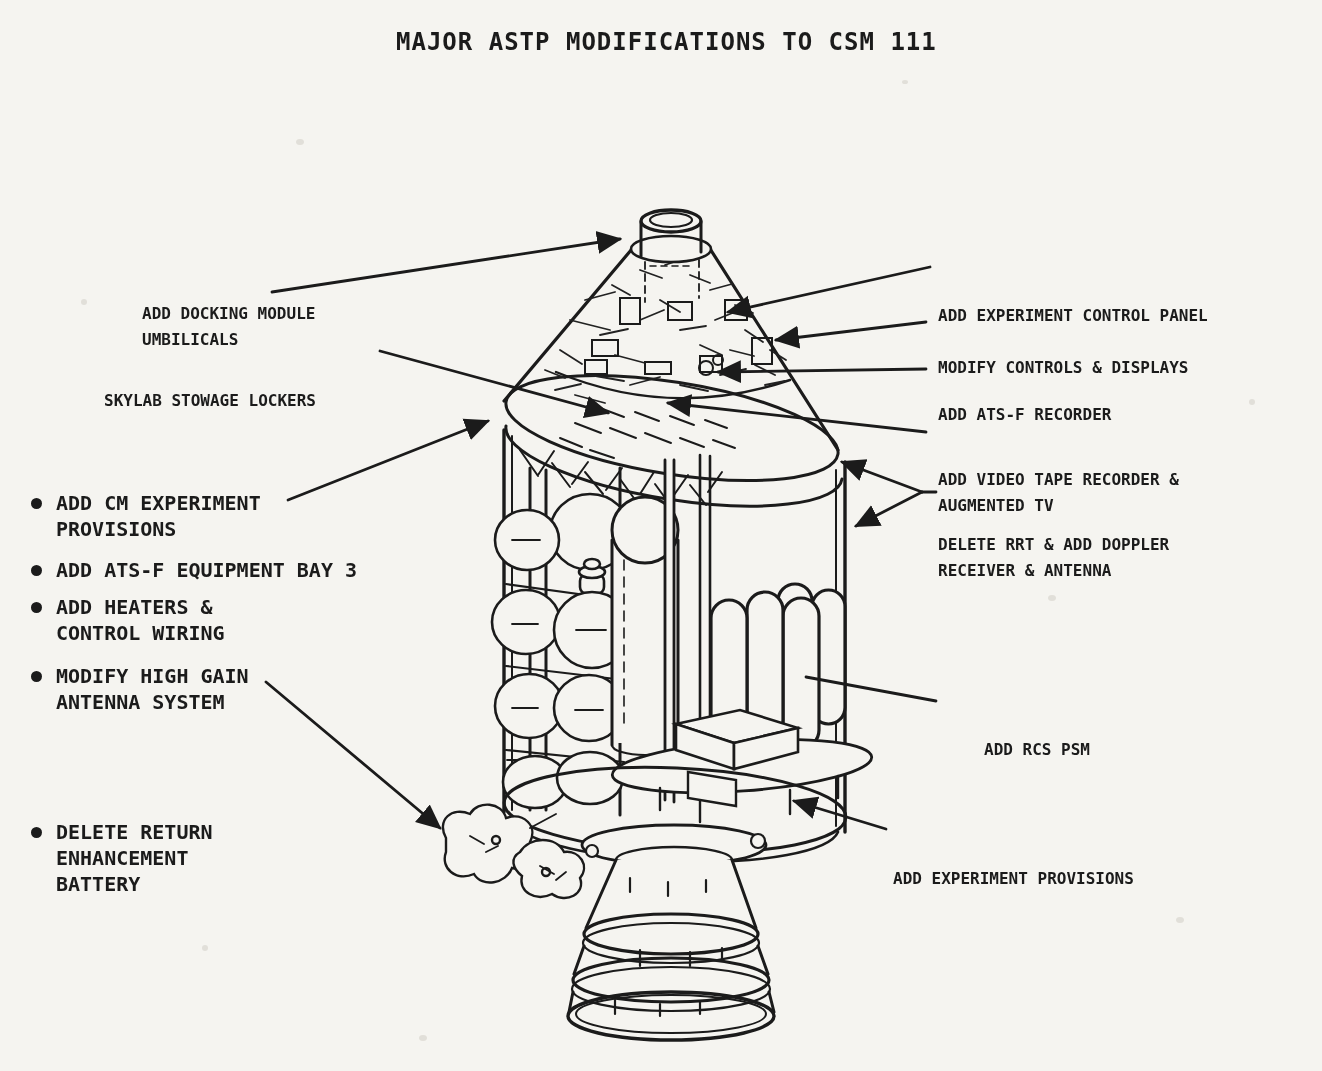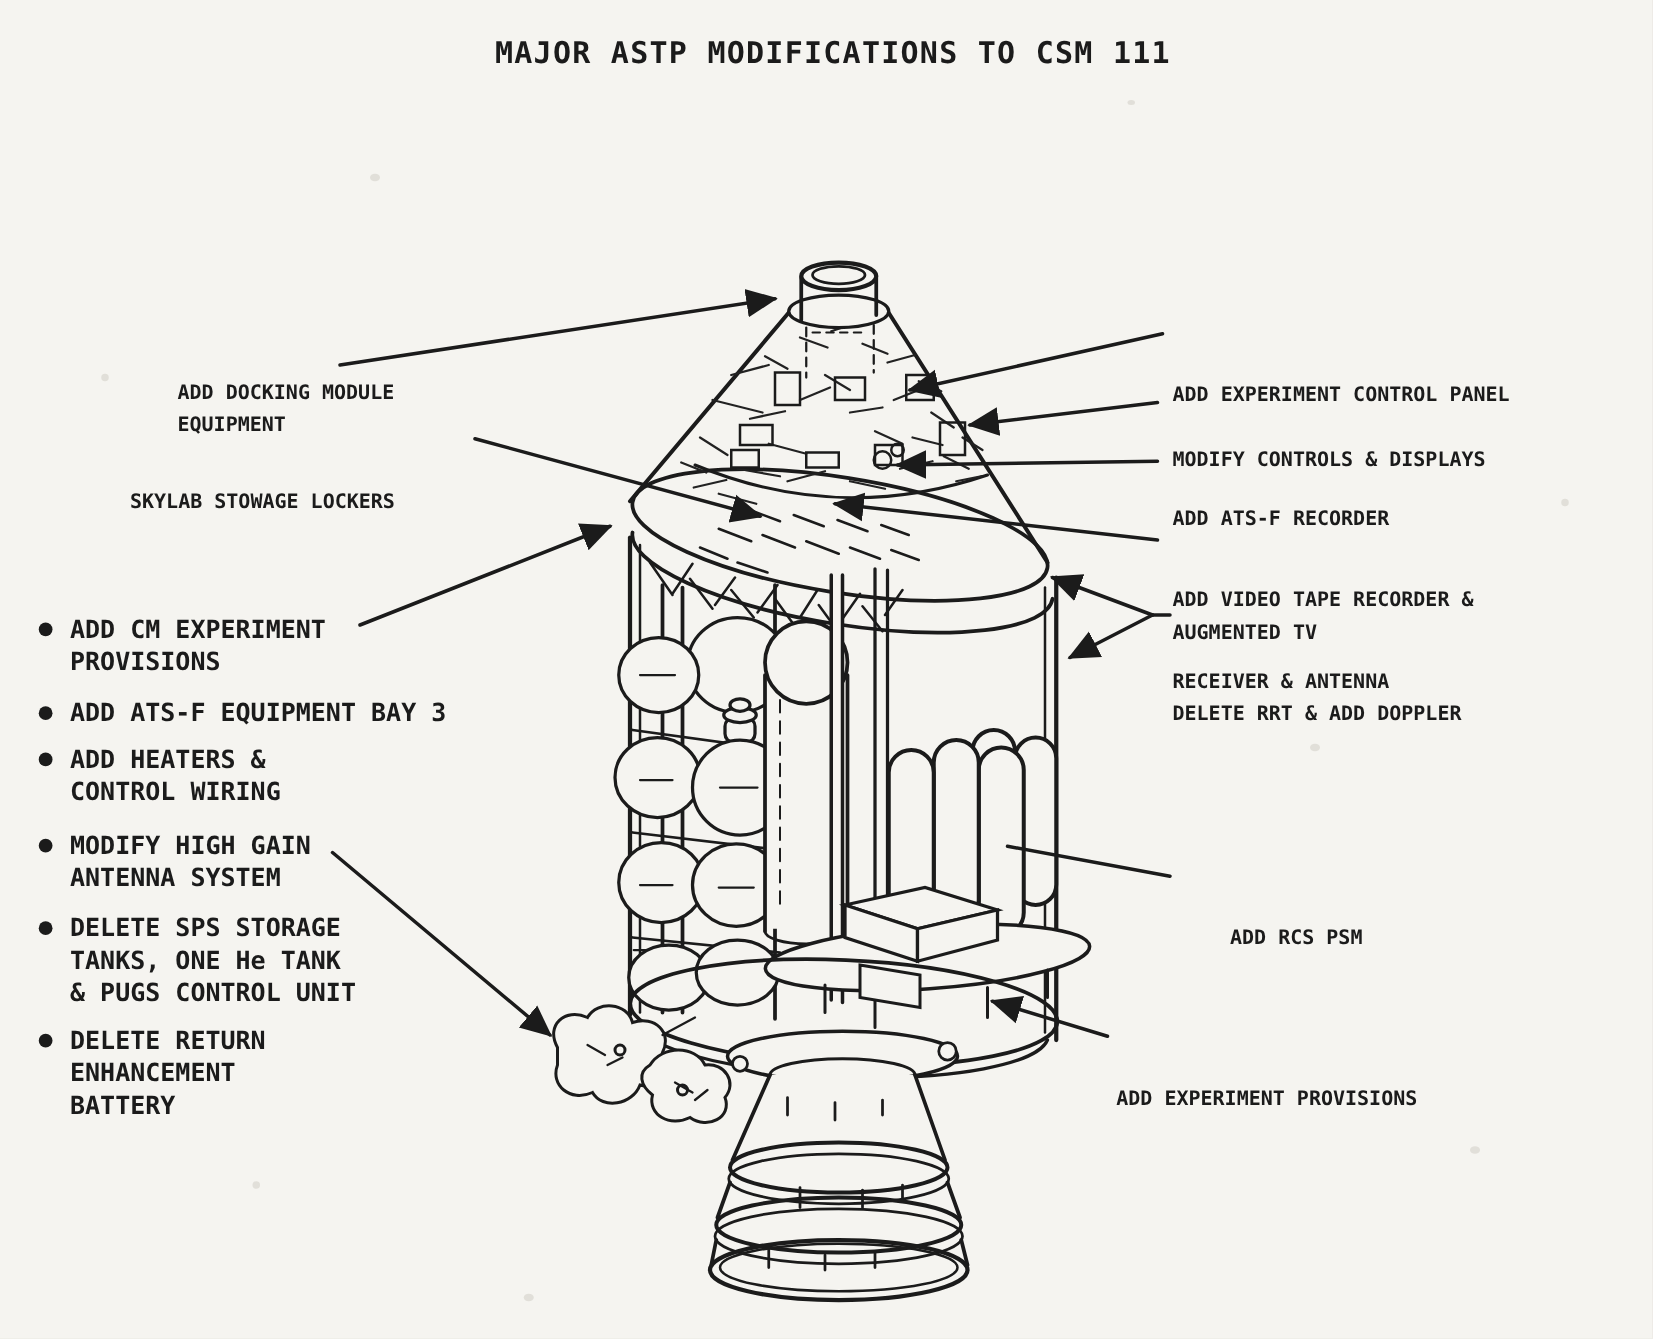--- a/index.html
+++ b/index.html
@@ -209,7 +209,7 @@
 
 <div class="callout" style="left:142px;top:253px">
   <span class="line">ADD DOCKING MODULE</span>
-  <span class="line">EQUIPMENT</span>
+  <span class="line">UMBILICALS</span>
 </div>
 
 <div class="callout" style="left:104px;top:340px">

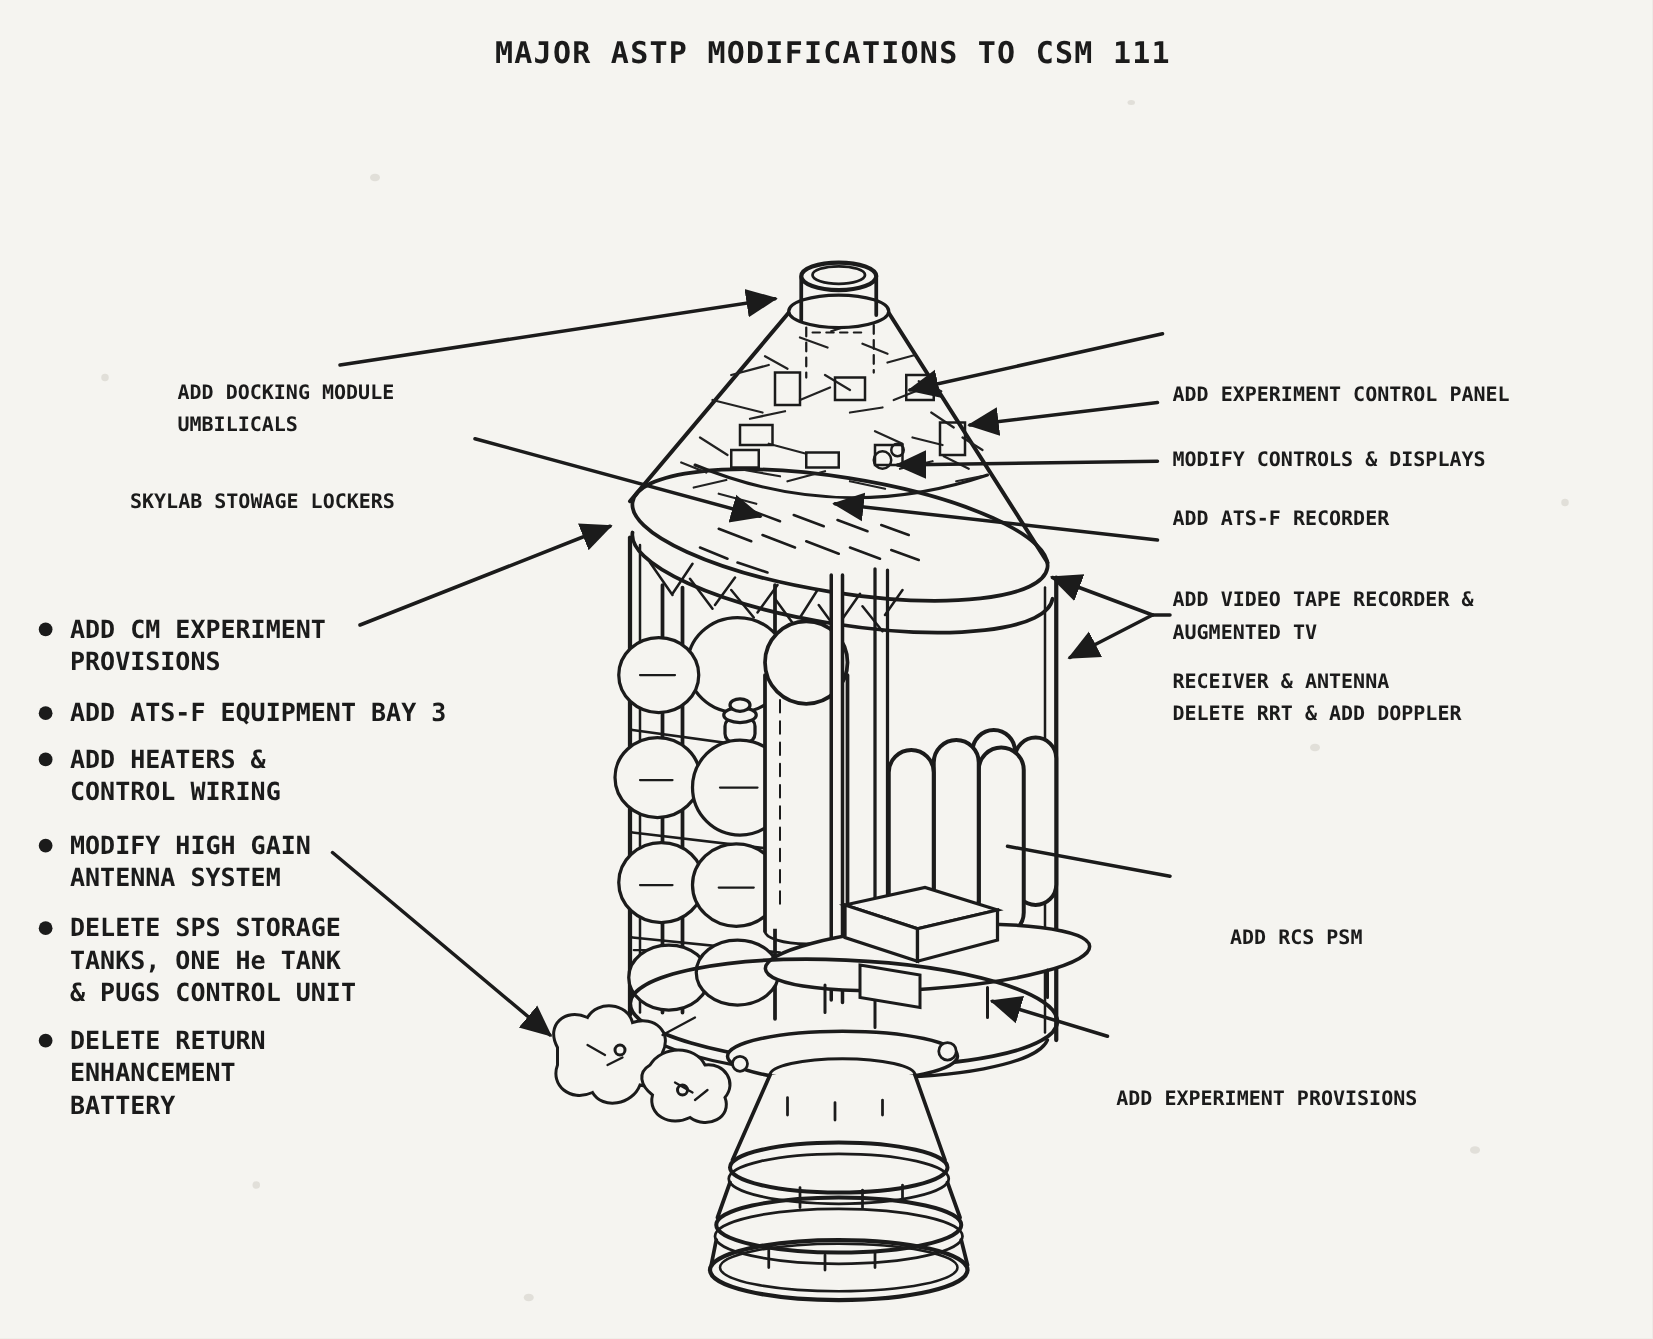--- a/index.html
+++ b/index.html
@@ -271,8 +271,8 @@
 </div>
 
 <div class="callout" style="left:938px;top:484px">
+  <span class="line">DELETE RRT &amp; ADD DOPPLER</span>
   <span class="line">RECEIVER &amp; ANTENNA</span>
-  <span class="line">DELETE RRT &amp; ADD DOPPLER</span>
 </div>
 
 <div class="callout" style="left:984px;top:689px">

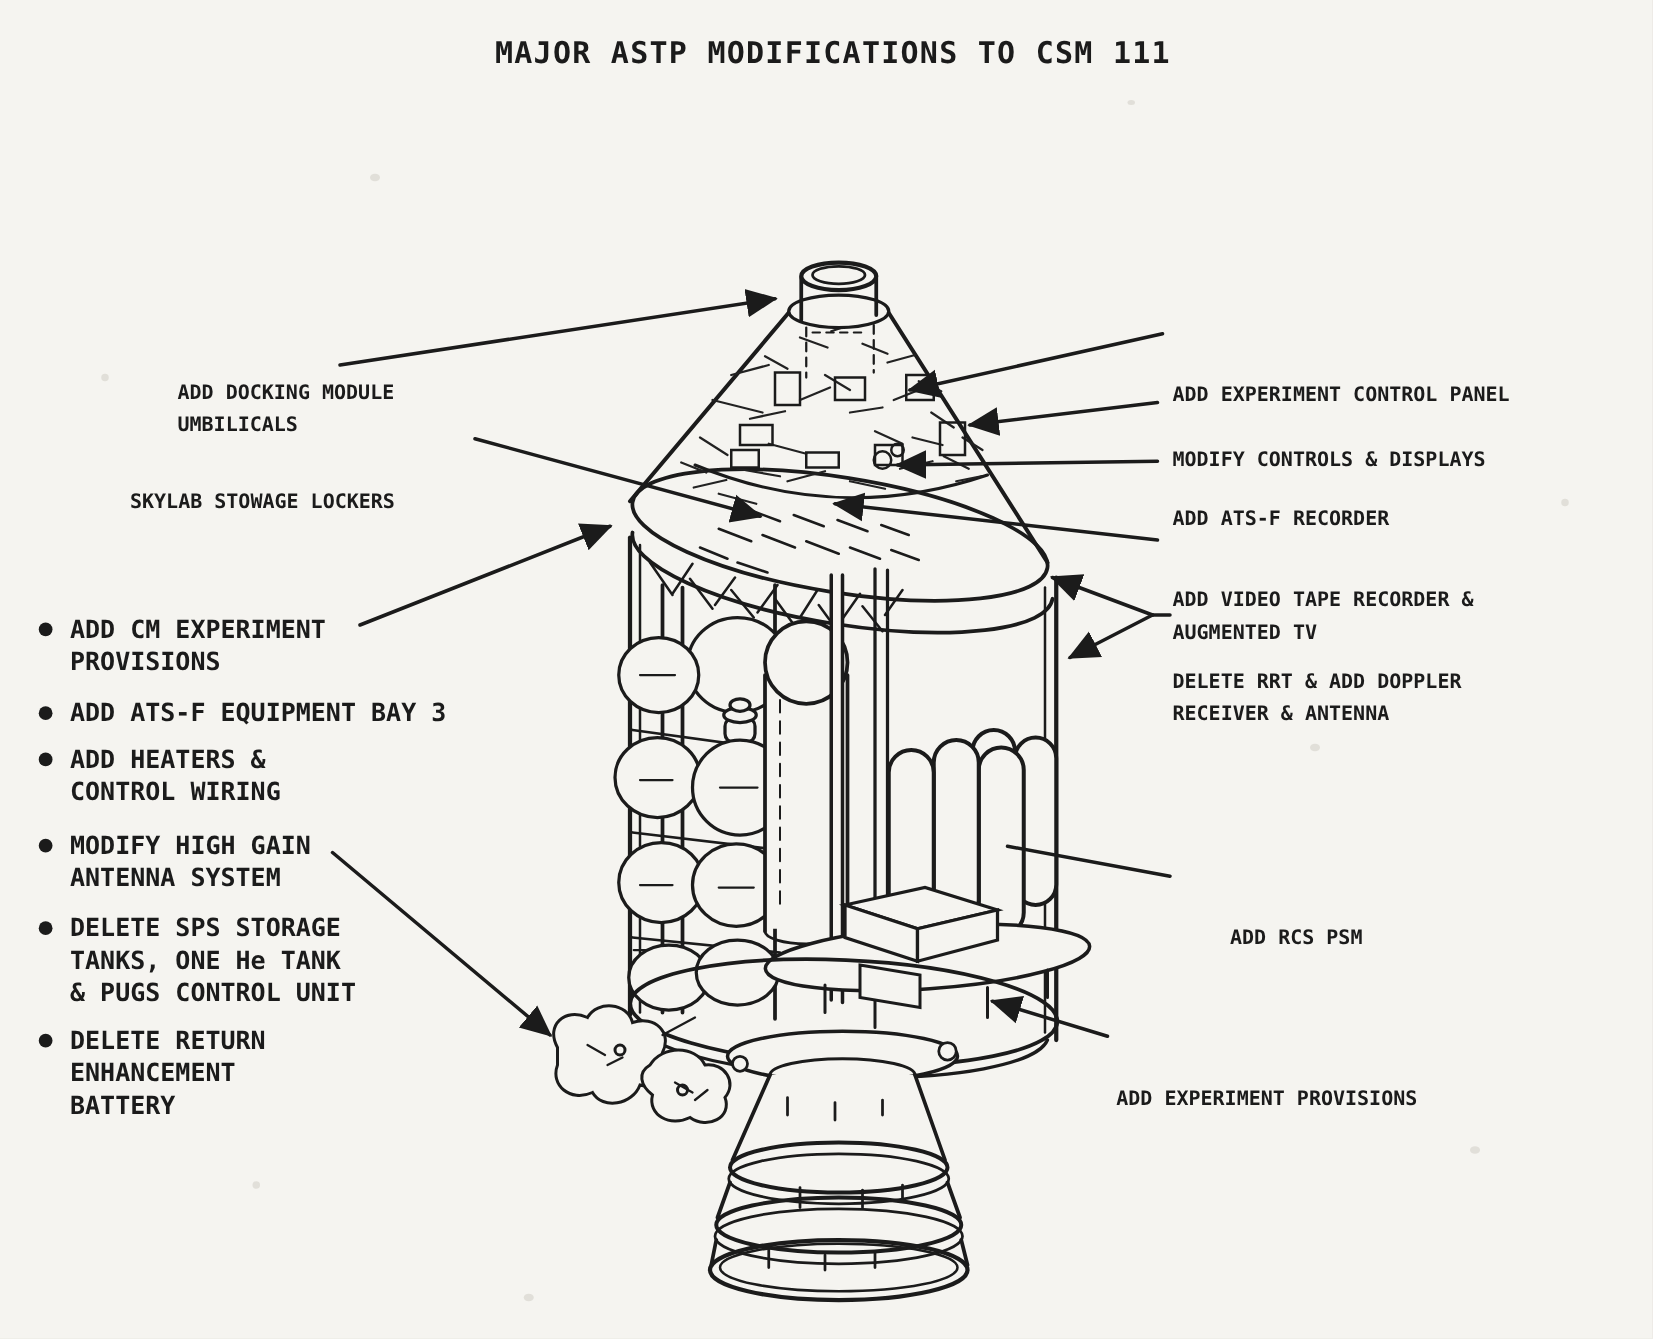--- a/index.html
+++ b/index.html
@@ -239,12 +239,6 @@
   <span class="line">ANTENNA SYSTEM</span>
 </div>
 
-<div class="bullet-item" style="left:56px;top:729px">
-  <span class="dot"></span>
-  <span class="line">DELETE SPS STORAGE</span>
-  <span class="line">TANKS, ONE He TANK</span>
-  <span class="line">&amp; PUGS CONTROL UNIT</span>
-</div>
 
 <div class="bullet-item" style="left:56px;top:819px">
   <span class="dot"></span>

